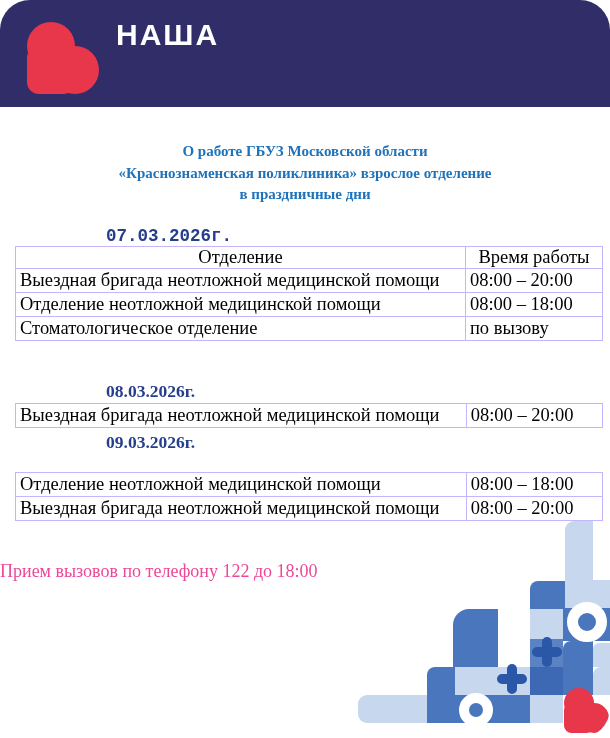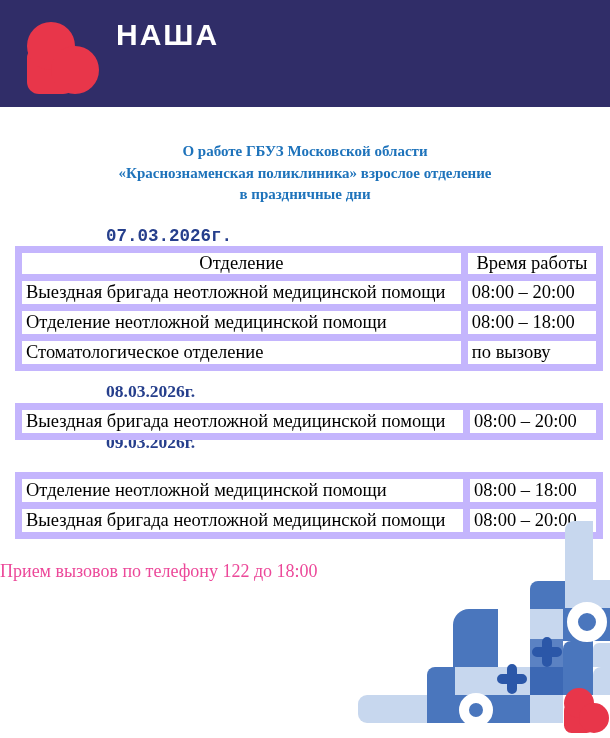--- a/index.html
+++ b/index.html
@@ -4,7 +4,7 @@
 <style>
   html,body{margin:0;padding:0;background:#fff;}
   #page{position:relative;width:610px;height:738px;background:#ffffff;overflow:hidden;
-        font-family:"Liberation Serif", serif;}
+        font-family:"Liberation Serif", serif;border-radius:30px;}
   
   .hdr{position:absolute;left:0;top:0;width:610px;height:107px;background:#302d68;}
   .brand-text{position:absolute;left:116px;top:17px;color:#ffffff;

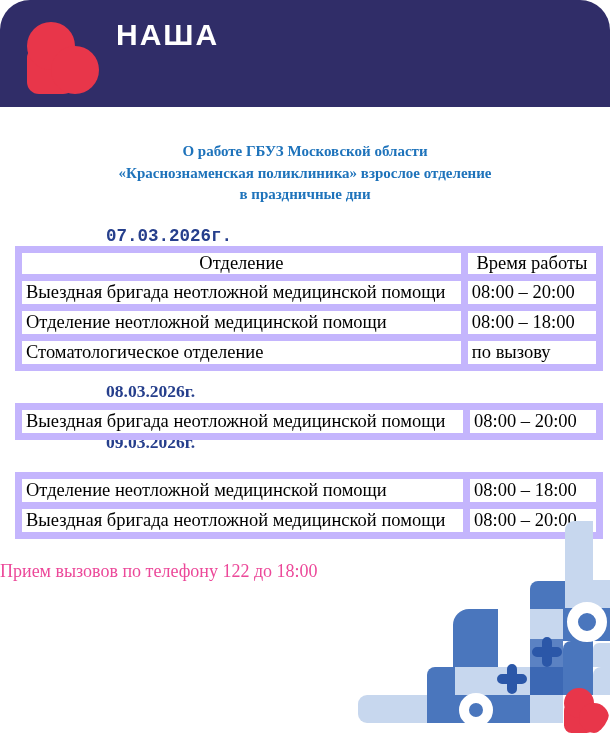--- a/index.html
+++ b/index.html
@@ -21,7 +21,7 @@
   table.sched{position:absolute;left:15px;width:588px;border-collapse:collapse;
               font-size:18.5px;color:#000;}
   .t0{top:246px;} .t1{top:403px;} .t2{top:472px;}
-  table.sched td,table.sched th{border:7px solid #c4b5fd;font-weight:normal;
+  table.sched td,table.sched th{border:1px solid #c4b5fd;font-weight:normal;
               height:23px;padding:0 4px;white-space:nowrap;}
   table.sched th{height:17px;text-align:center;}
   td.dept{width:446px;text-align:left;}

